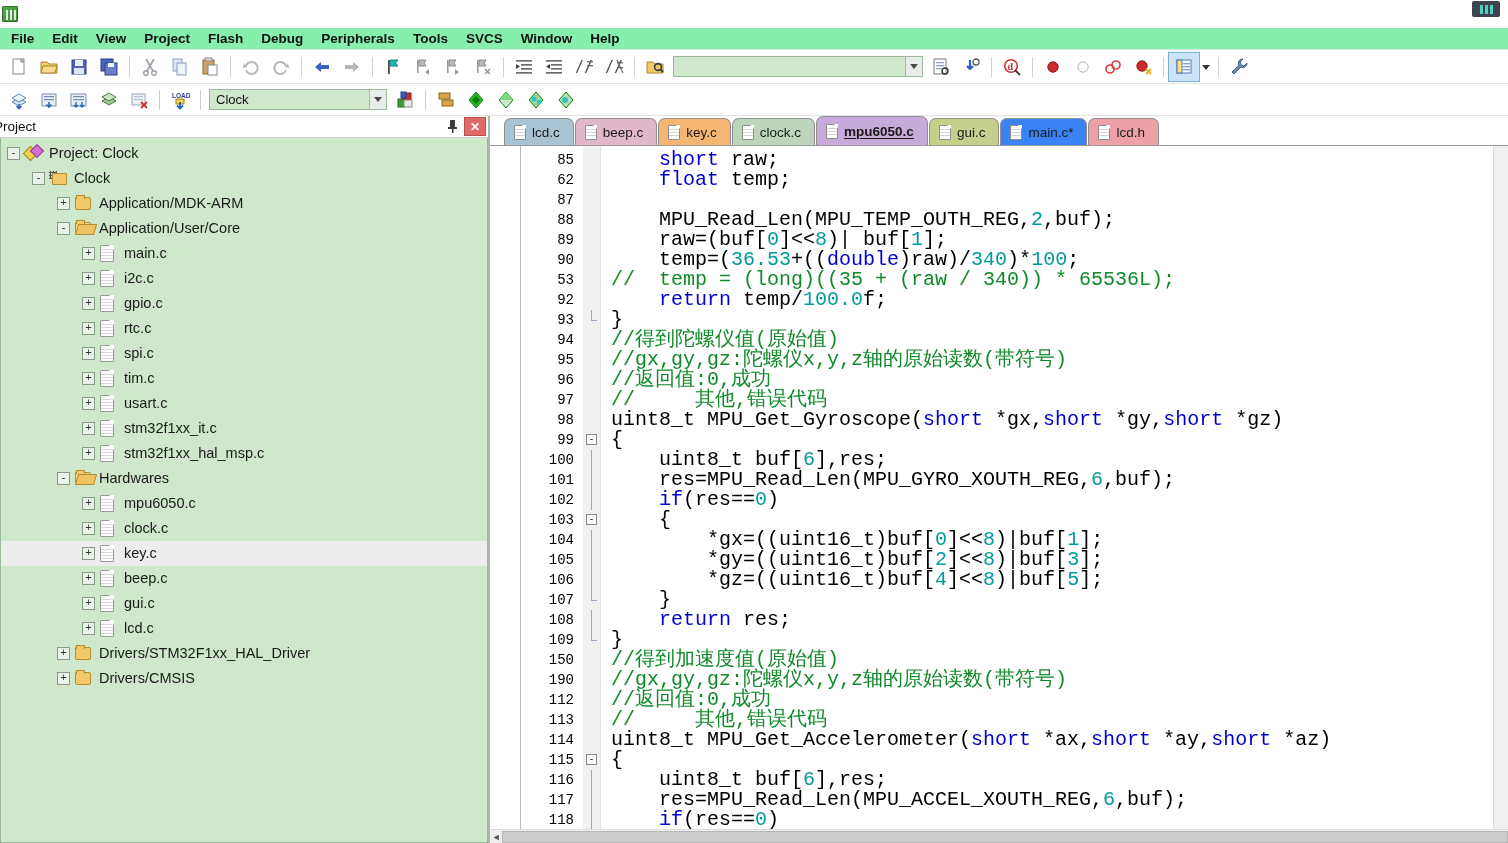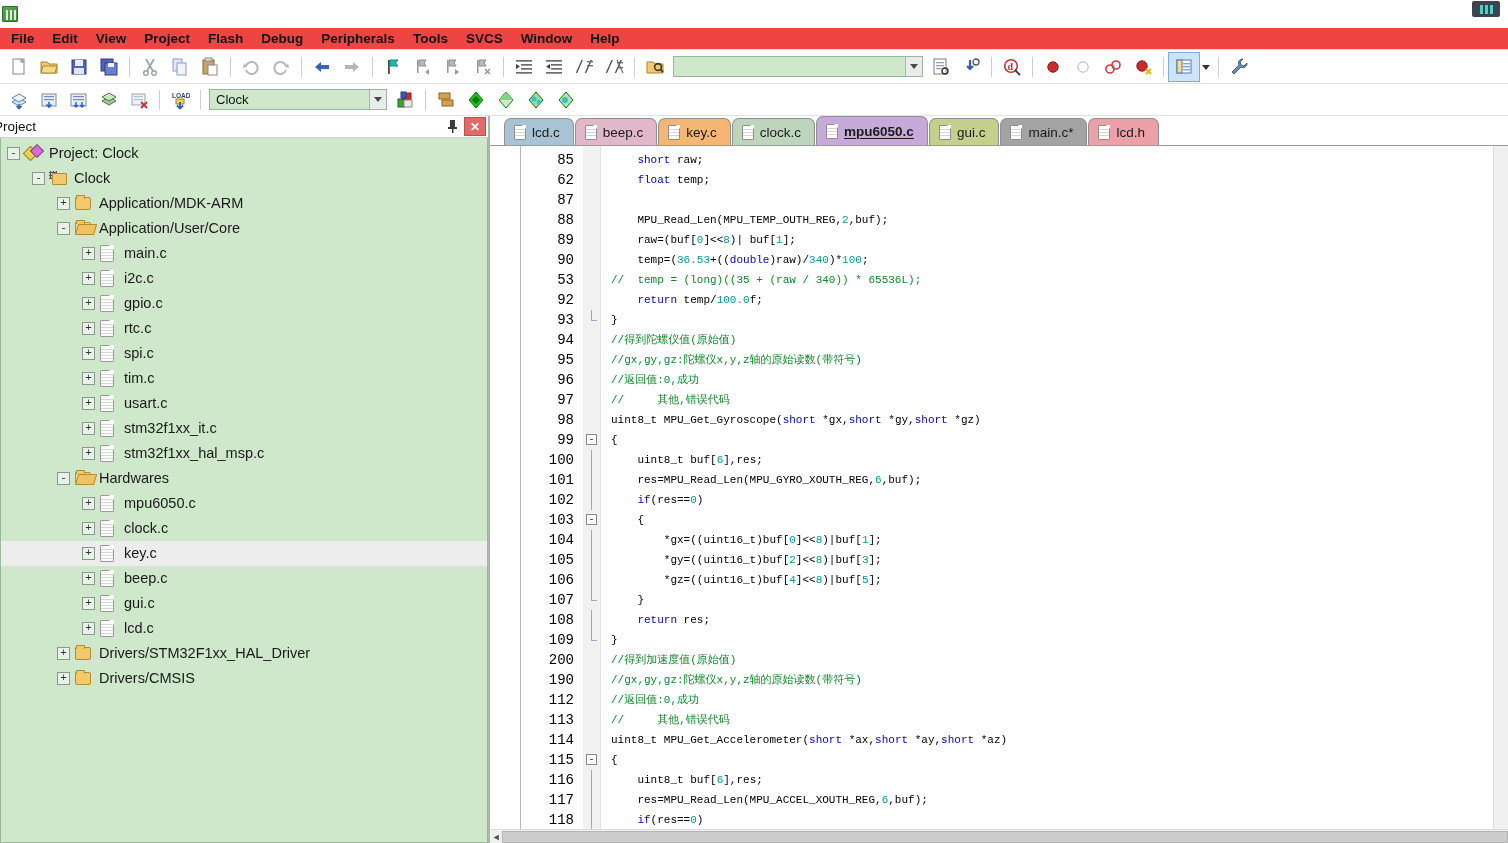--- a/index.html
+++ b/index.html
@@ -51,7 +51,7 @@
   
   #menubar {
     height: 22px;
-    background:#ef4444;
+    background:#86efac;
     display:flex; align-items:center;
     border-bottom: 1px solid #e6e6e6;
     padding-left: 2px;

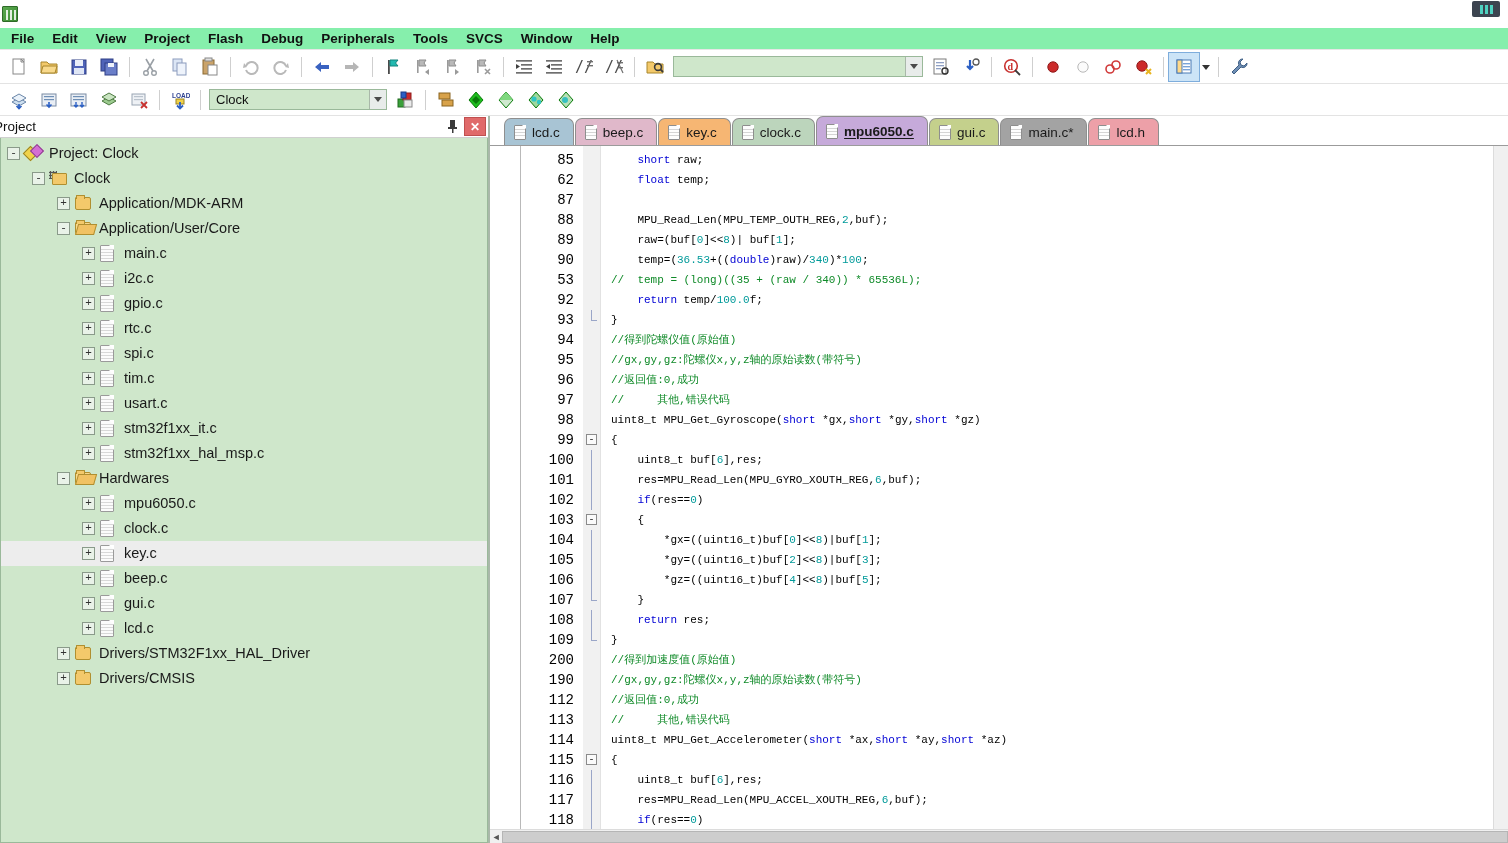--- a/index.html
+++ b/index.html
@@ -875,7 +875,7 @@
           <span class="tab-doc"></span>
           <span class="etab-label">gui.c</span>
         </div>
-        <div class="etab" style="background: #a3a3a3;">
+        <div class="etab" style="background: #3b82f6;">
           <span class="tab-doc"></span>
           <span class="etab-label">main.c*</span>
         </div>

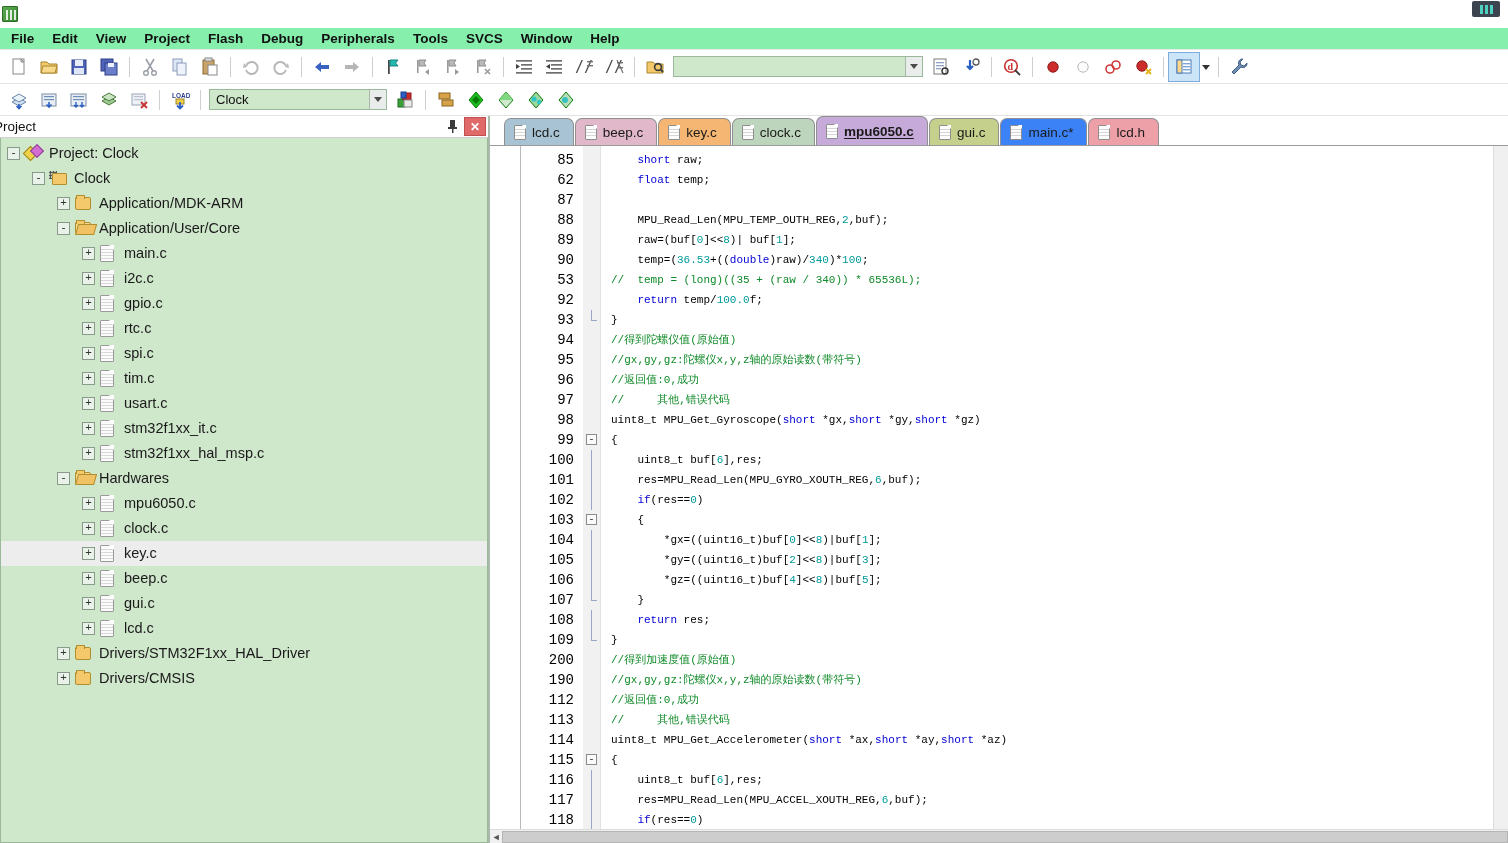--- a/index.html
+++ b/index.html
@@ -265,7 +265,7 @@
   }
   #codetext {
     flex:1 1 auto; padding-top: 4px; padding-left: 10px;
-    font-family:"Liberation Mono", monospace; font-size:11px;
+    font-family:"Liberation Mono", monospace; font-size:20px;
     color:#000; white-space:pre; overflow:hidden;
   }
   .ln { height: 20px; line-height: 20px; padding-right: 9px; }

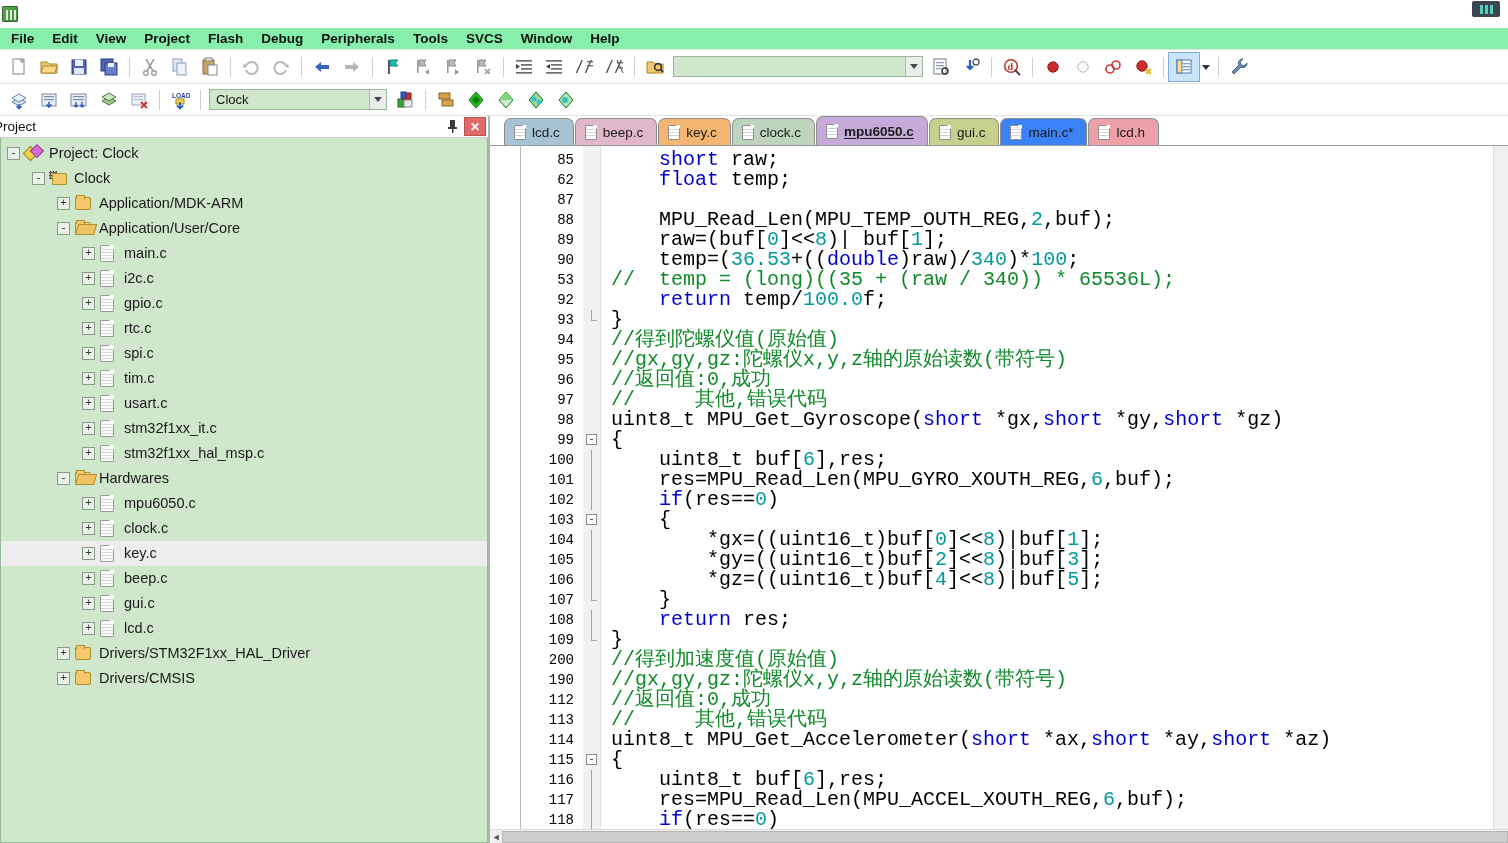--- a/index.html
+++ b/index.html
@@ -912,7 +912,7 @@
           <div class="ln">107</div>
           <div class="ln">108</div>
           <div class="ln">109</div>
-          <div class="ln">200</div>
+          <div class="ln">150</div>
           <div class="ln">190</div>
           <div class="ln">112</div>
           <div class="ln">113</div>

